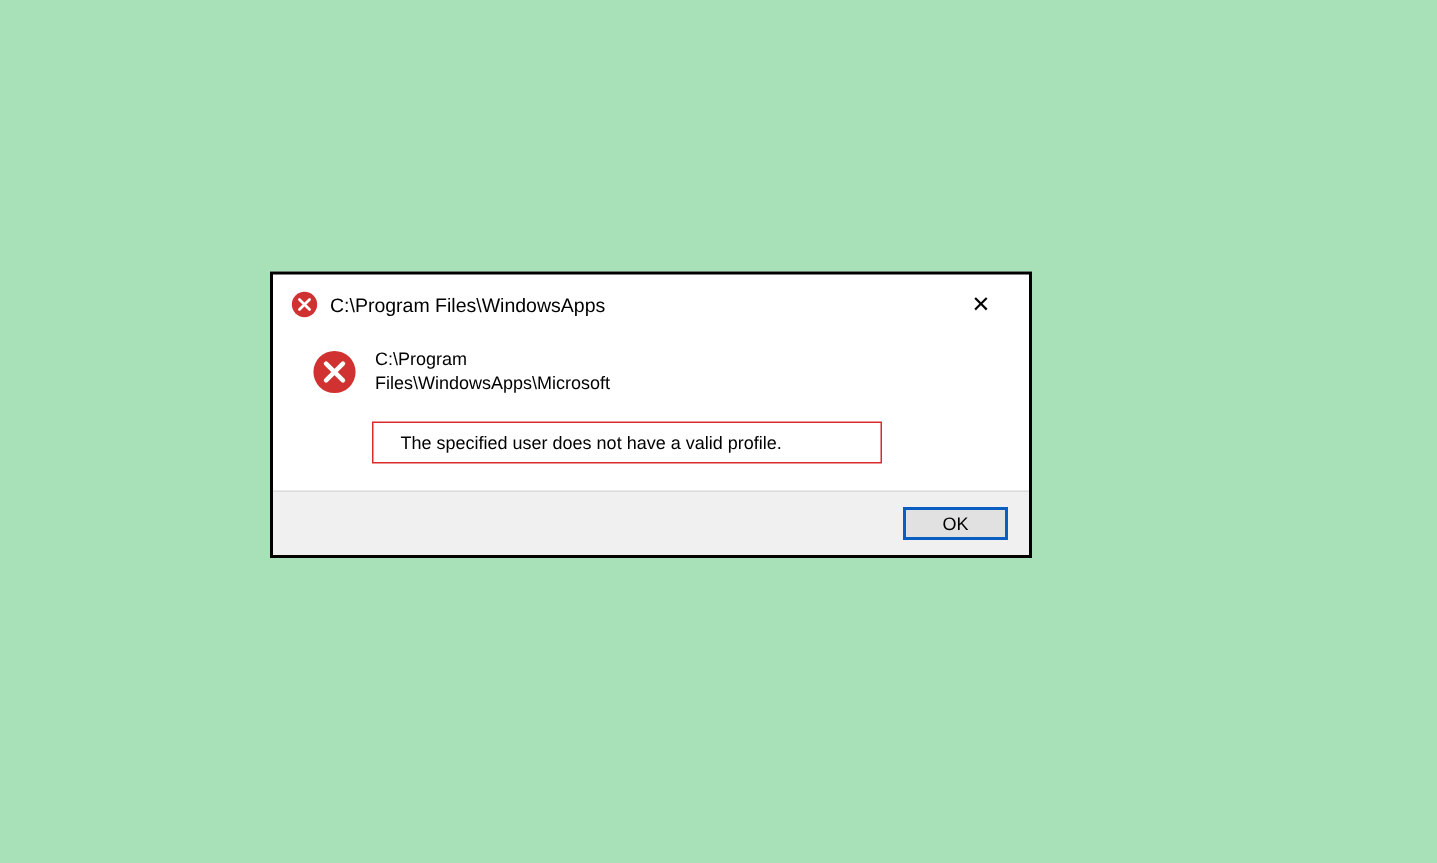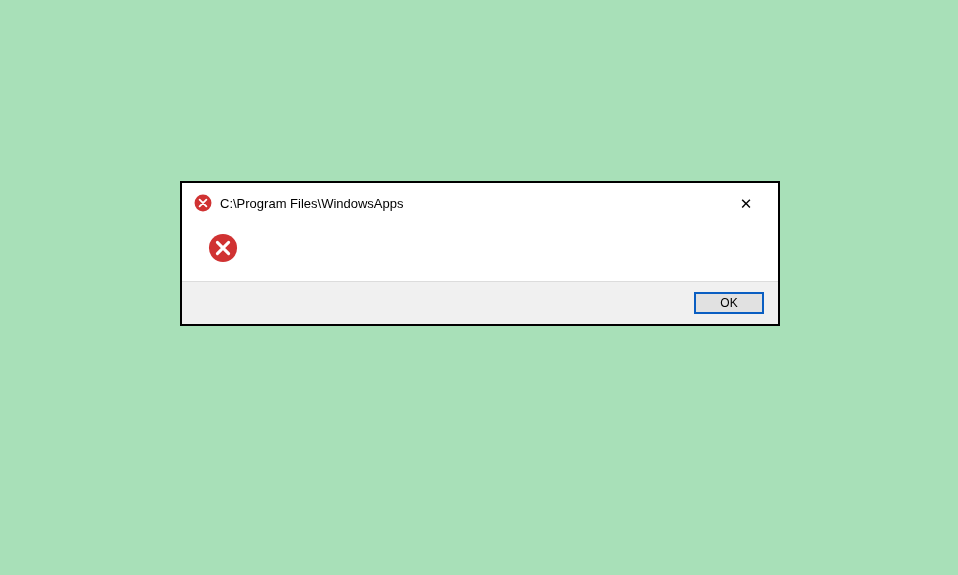--- a/index.html
+++ b/index.html
@@ -17,7 +17,7 @@
       position: absolute;
       left: 180px;
       top: 181px;
-      width: 600px;
+      width: 508px;
       background: #ffffff;
       border: 2px solid #000;
     }

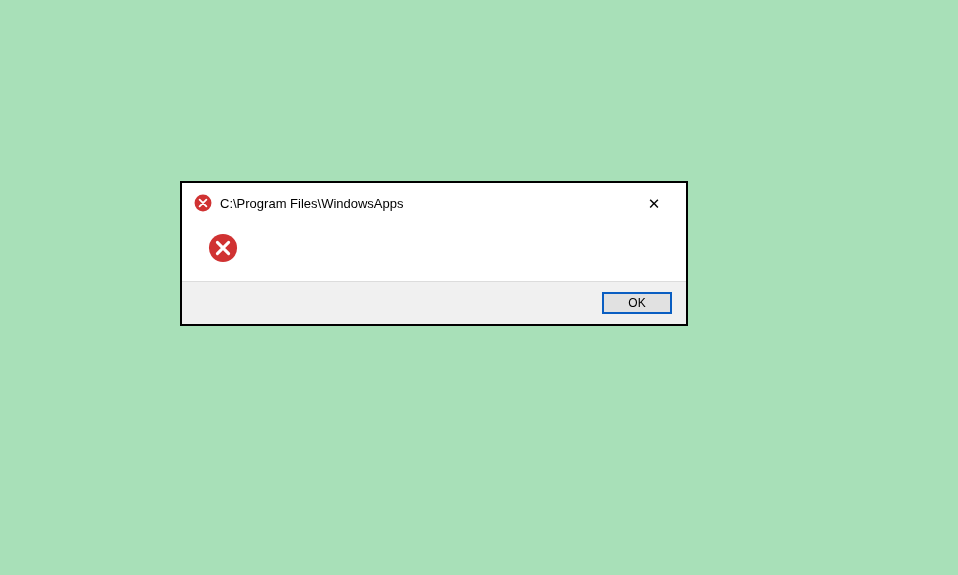--- a/index.html
+++ b/index.html
@@ -130,6 +130,12 @@
         <path d="M10 10 L22 22 M22 10 L10 22" stroke="#ffffff" stroke-width="3.2" stroke-linecap="round"></path>
       </svg>
     </span>
+    <div class="body-content">
+      <div class="body-path">C:\Program Files\WindowsApps\Microsoft</div>
+      <div class="highlight-box">
+        <span class="highlight-text">The specified user does not have a valid profile.</span>
+      </div>
+    </div>
   </div>
 
   <div class="dialog-footer">

